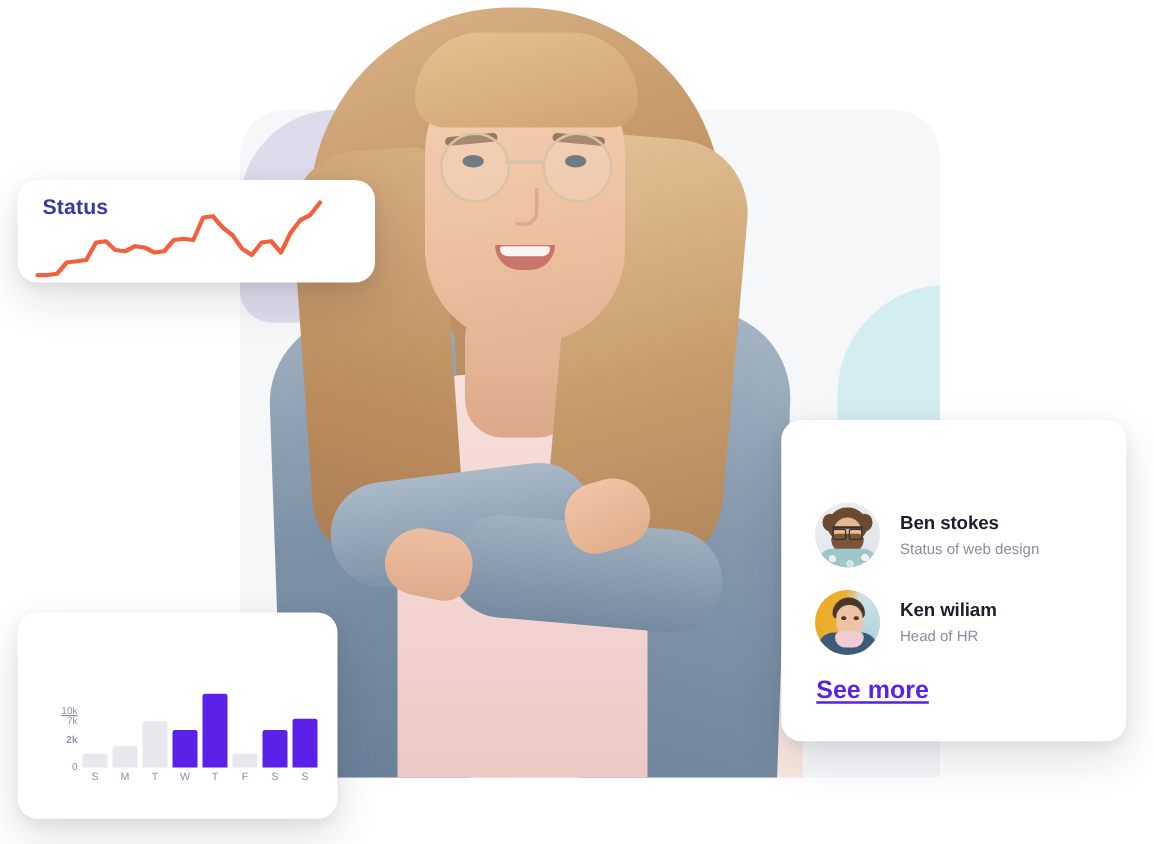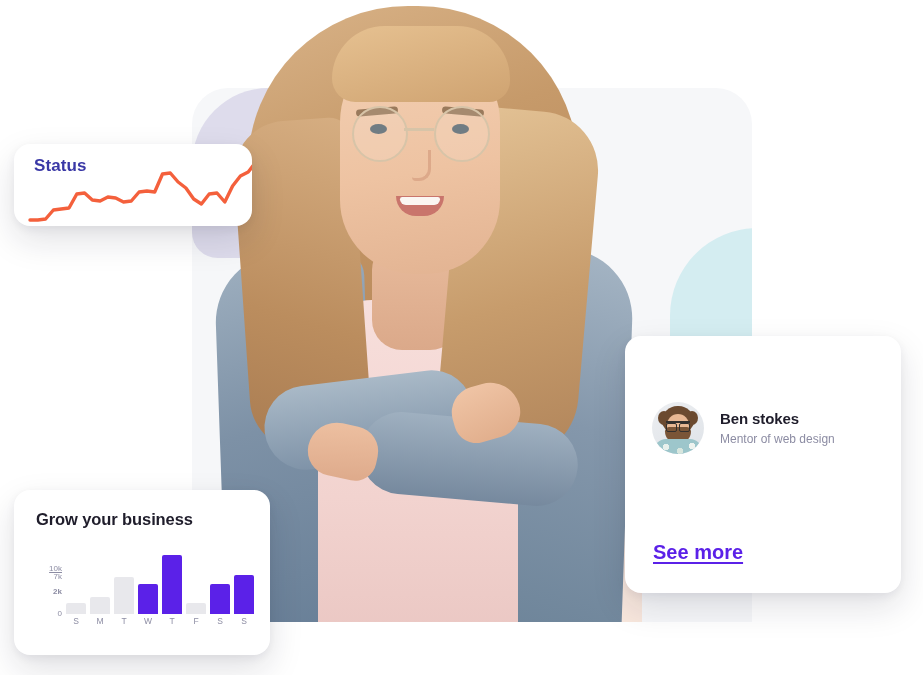--- a/index.html
+++ b/index.html
@@ -191,7 +191,7 @@
   .status-card {
     left: 14px;
     top: 144px;
-    width: 238px;
+    width: 286px;
     height: 82px;
     overflow: hidden;
   }

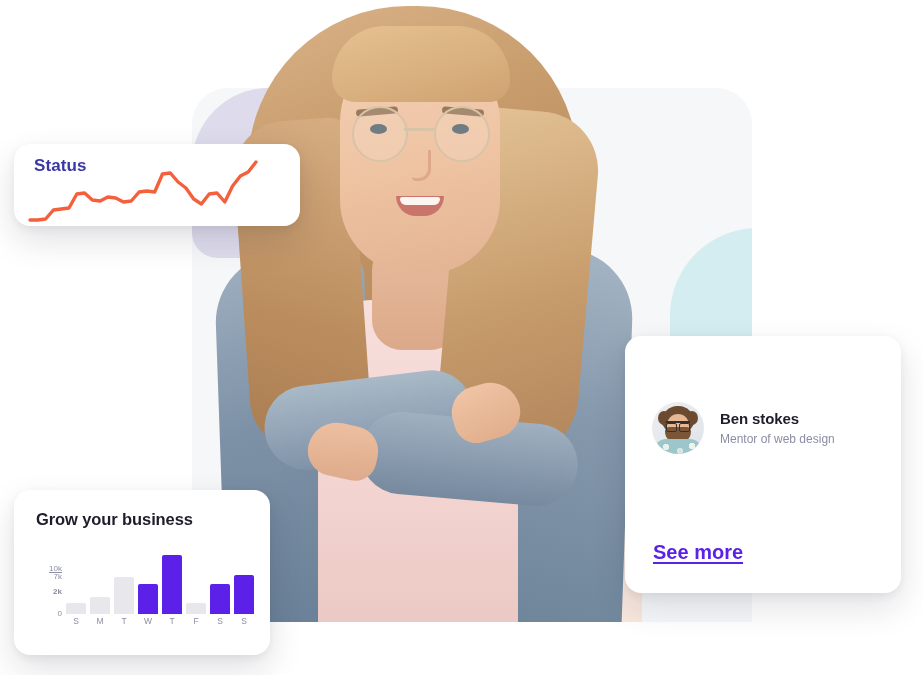--- a/index.html
+++ b/index.html
@@ -516,7 +516,7 @@
       </div>
       <div class="member-text">
         <div class="member-name">Ben stokes</div>
-        <div class="member-role">Mentor of web design</div>
+        <div class="member-role">Status of web design</div>
       </div>
     </div>
 

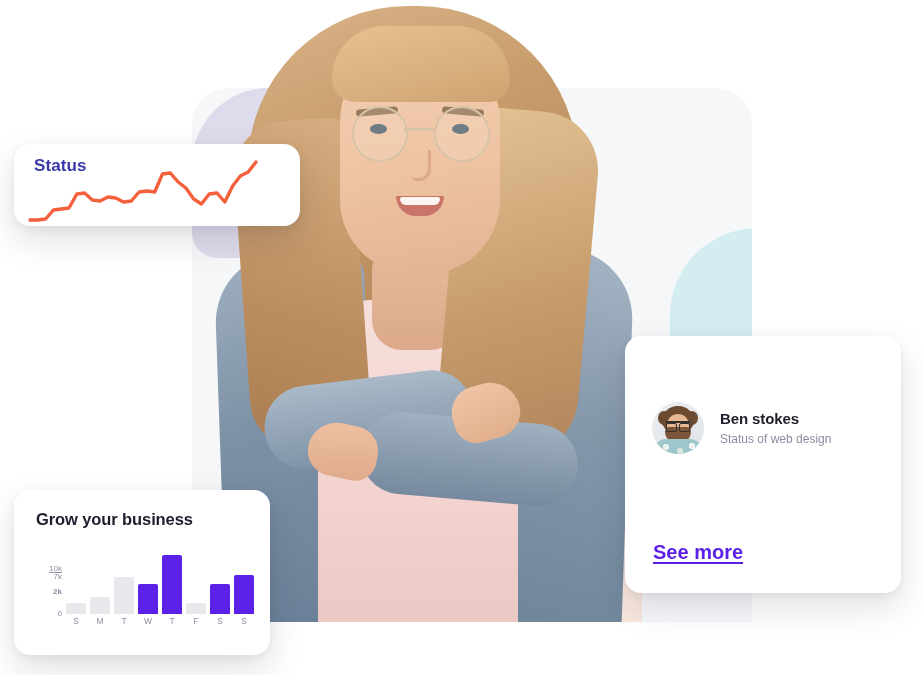--- a/index.html
+++ b/index.html
@@ -520,6 +520,21 @@
       </div>
     </div>
 
+    <div class="member member-2">
+      <div class="avatar av2">
+        <div class="wall"></div>
+        <div class="hair"></div>
+        <div class="face"></div>
+        <div class="eye-l"></div>
+        <div class="eye-r"></div>
+        <div class="hoodie"></div>
+        <div class="collar"></div>
+      </div>
+      <div class="member-text">
+        <div class="member-name">Ken wiliam</div>
+        <div class="member-role">Head of HR</div>
+      </div>
+    </div>
 
     <a class="see-more">See more</a>
   </div>

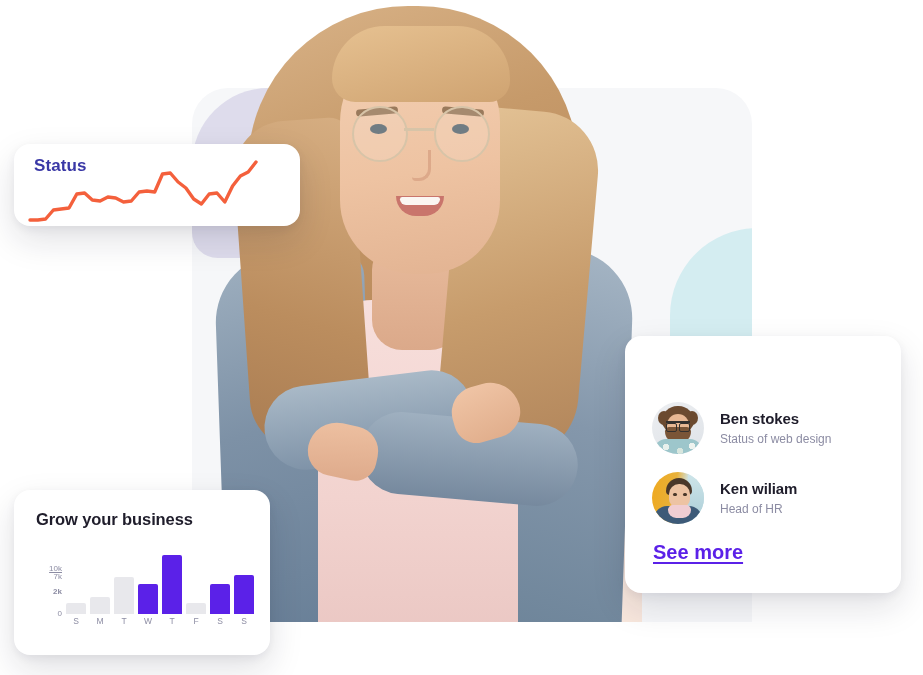--- a/index.html
+++ b/index.html
@@ -454,7 +454,6 @@
   </div>
 
   <div class="card grow-card">
-    <div class="grow-title">Grow your business</div>
     <div class="chart-wrap">
       <div class="y-axis" id="y-axis">
           <div class="y-tick" style="bottom: -4px;">0</div>

